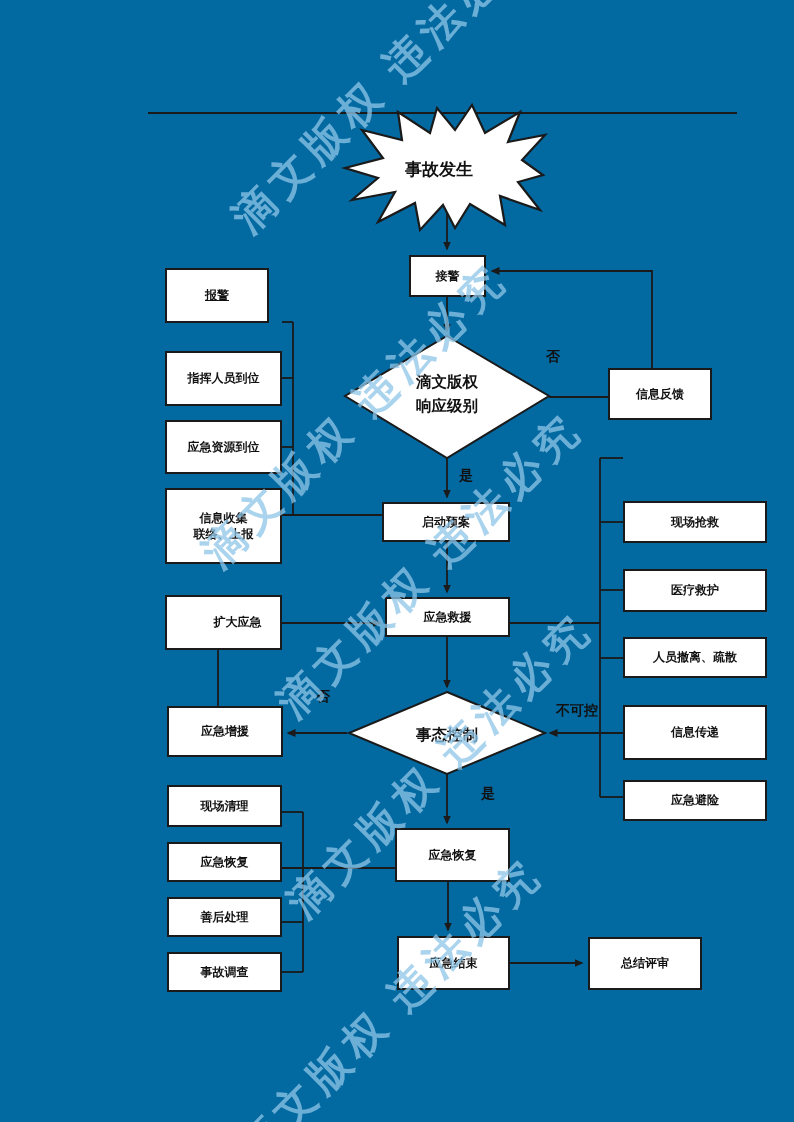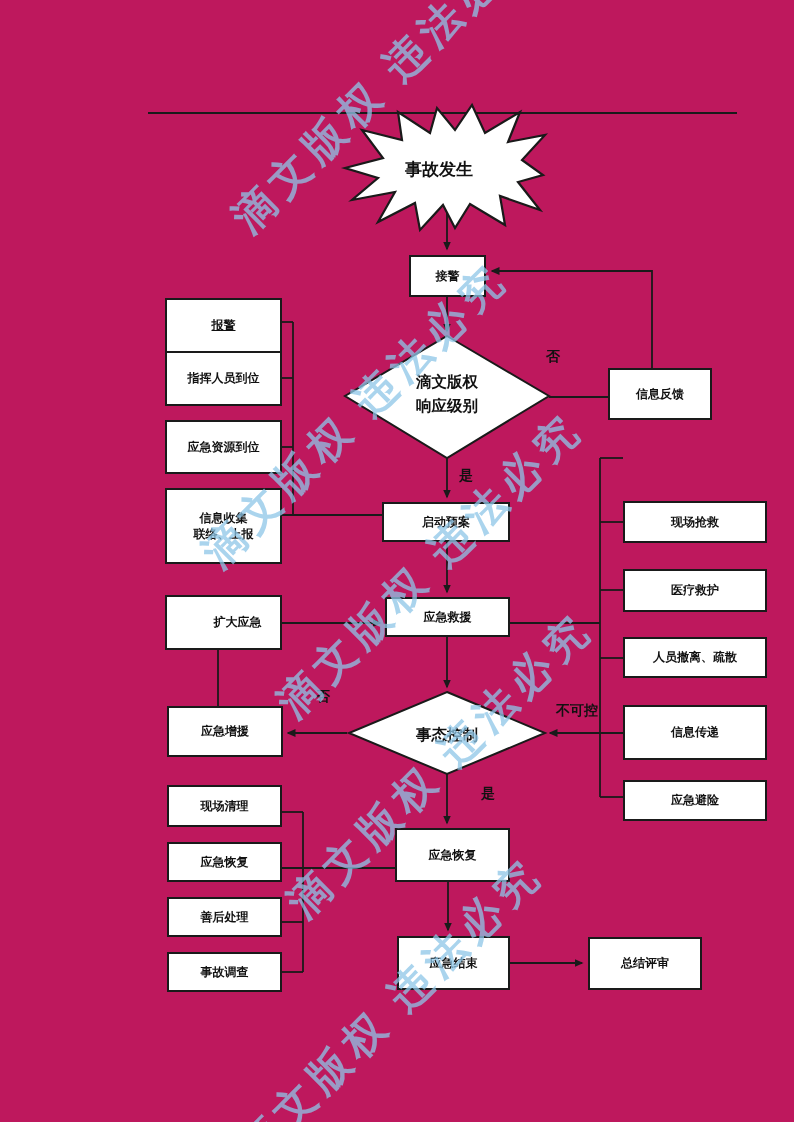--- a/index.html
+++ b/index.html
@@ -3,7 +3,7 @@
 <meta charset="utf-8">
 <style>
   html,body{margin:0;padding:0;background:#ffffff;}
-  .canvas{position:relative;width:794px;height:1122px;background:#be185d;overflow:hidden;
+  .canvas{position:relative;width:794px;height:1122px;background:#0369a1;overflow:hidden;
           font-family:"Liberation Serif","DejaVu Serif",serif;color:#111;}
   .lines{position:absolute;left:0;top:0;z-index:1;}
   .node{position:absolute;z-index:2;box-sizing:border-box;border:2px solid #1a1a1a;background:#fff;

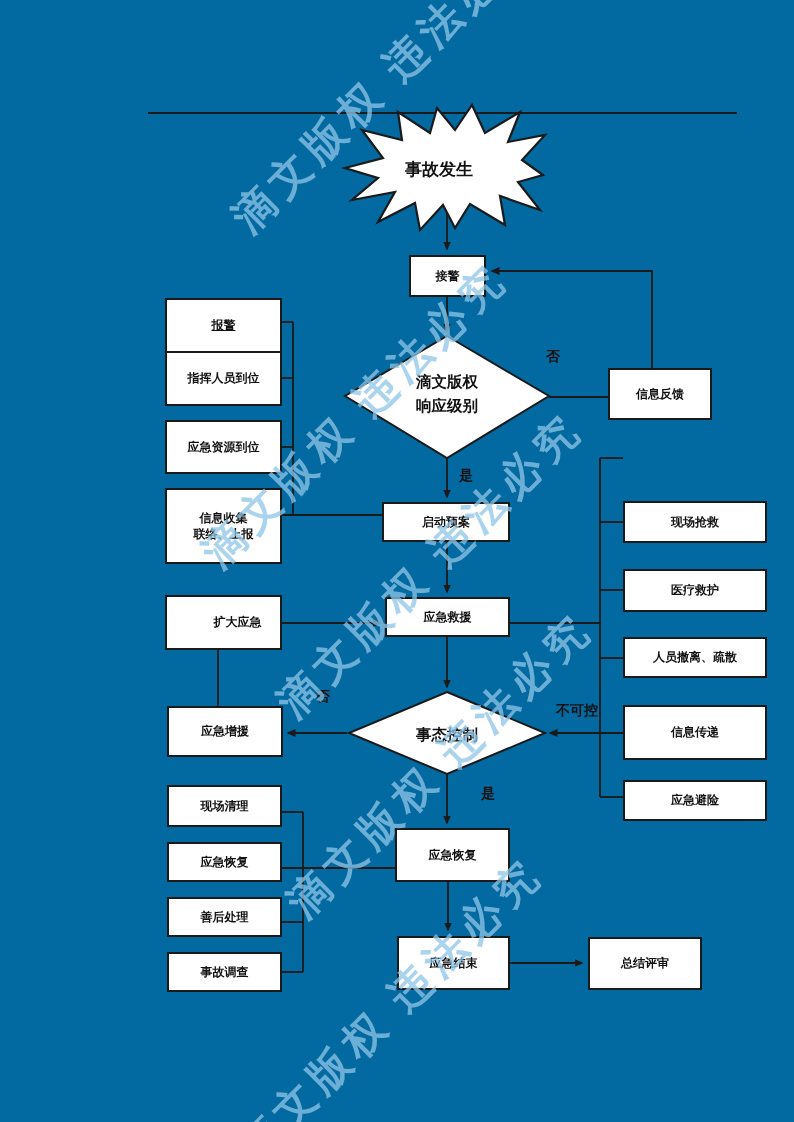--- a/index.html
+++ b/index.html
@@ -95,7 +95,7 @@
 
   <div class="node" style="left:608px;top:368px;width:104px;height:52px;">信息反馈</div>
 
-  <div class="node" style="left:165px;top:298px;width:117px;height:55px;text-decoration:underline;">报警</div>
+  <div class="node" style="left:165px;top:268px;width:104px;height:55px;text-decoration:underline;">报警</div>
   <div class="node" style="left:165px;top:351px;width:117px;height:55px;">指挥人员到位</div>
   <div class="node" style="left:165px;top:420px;width:117px;height:54px;">应急资源到位</div>
   <div class="node" style="left:165px;top:488px;width:117px;height:76px;">

